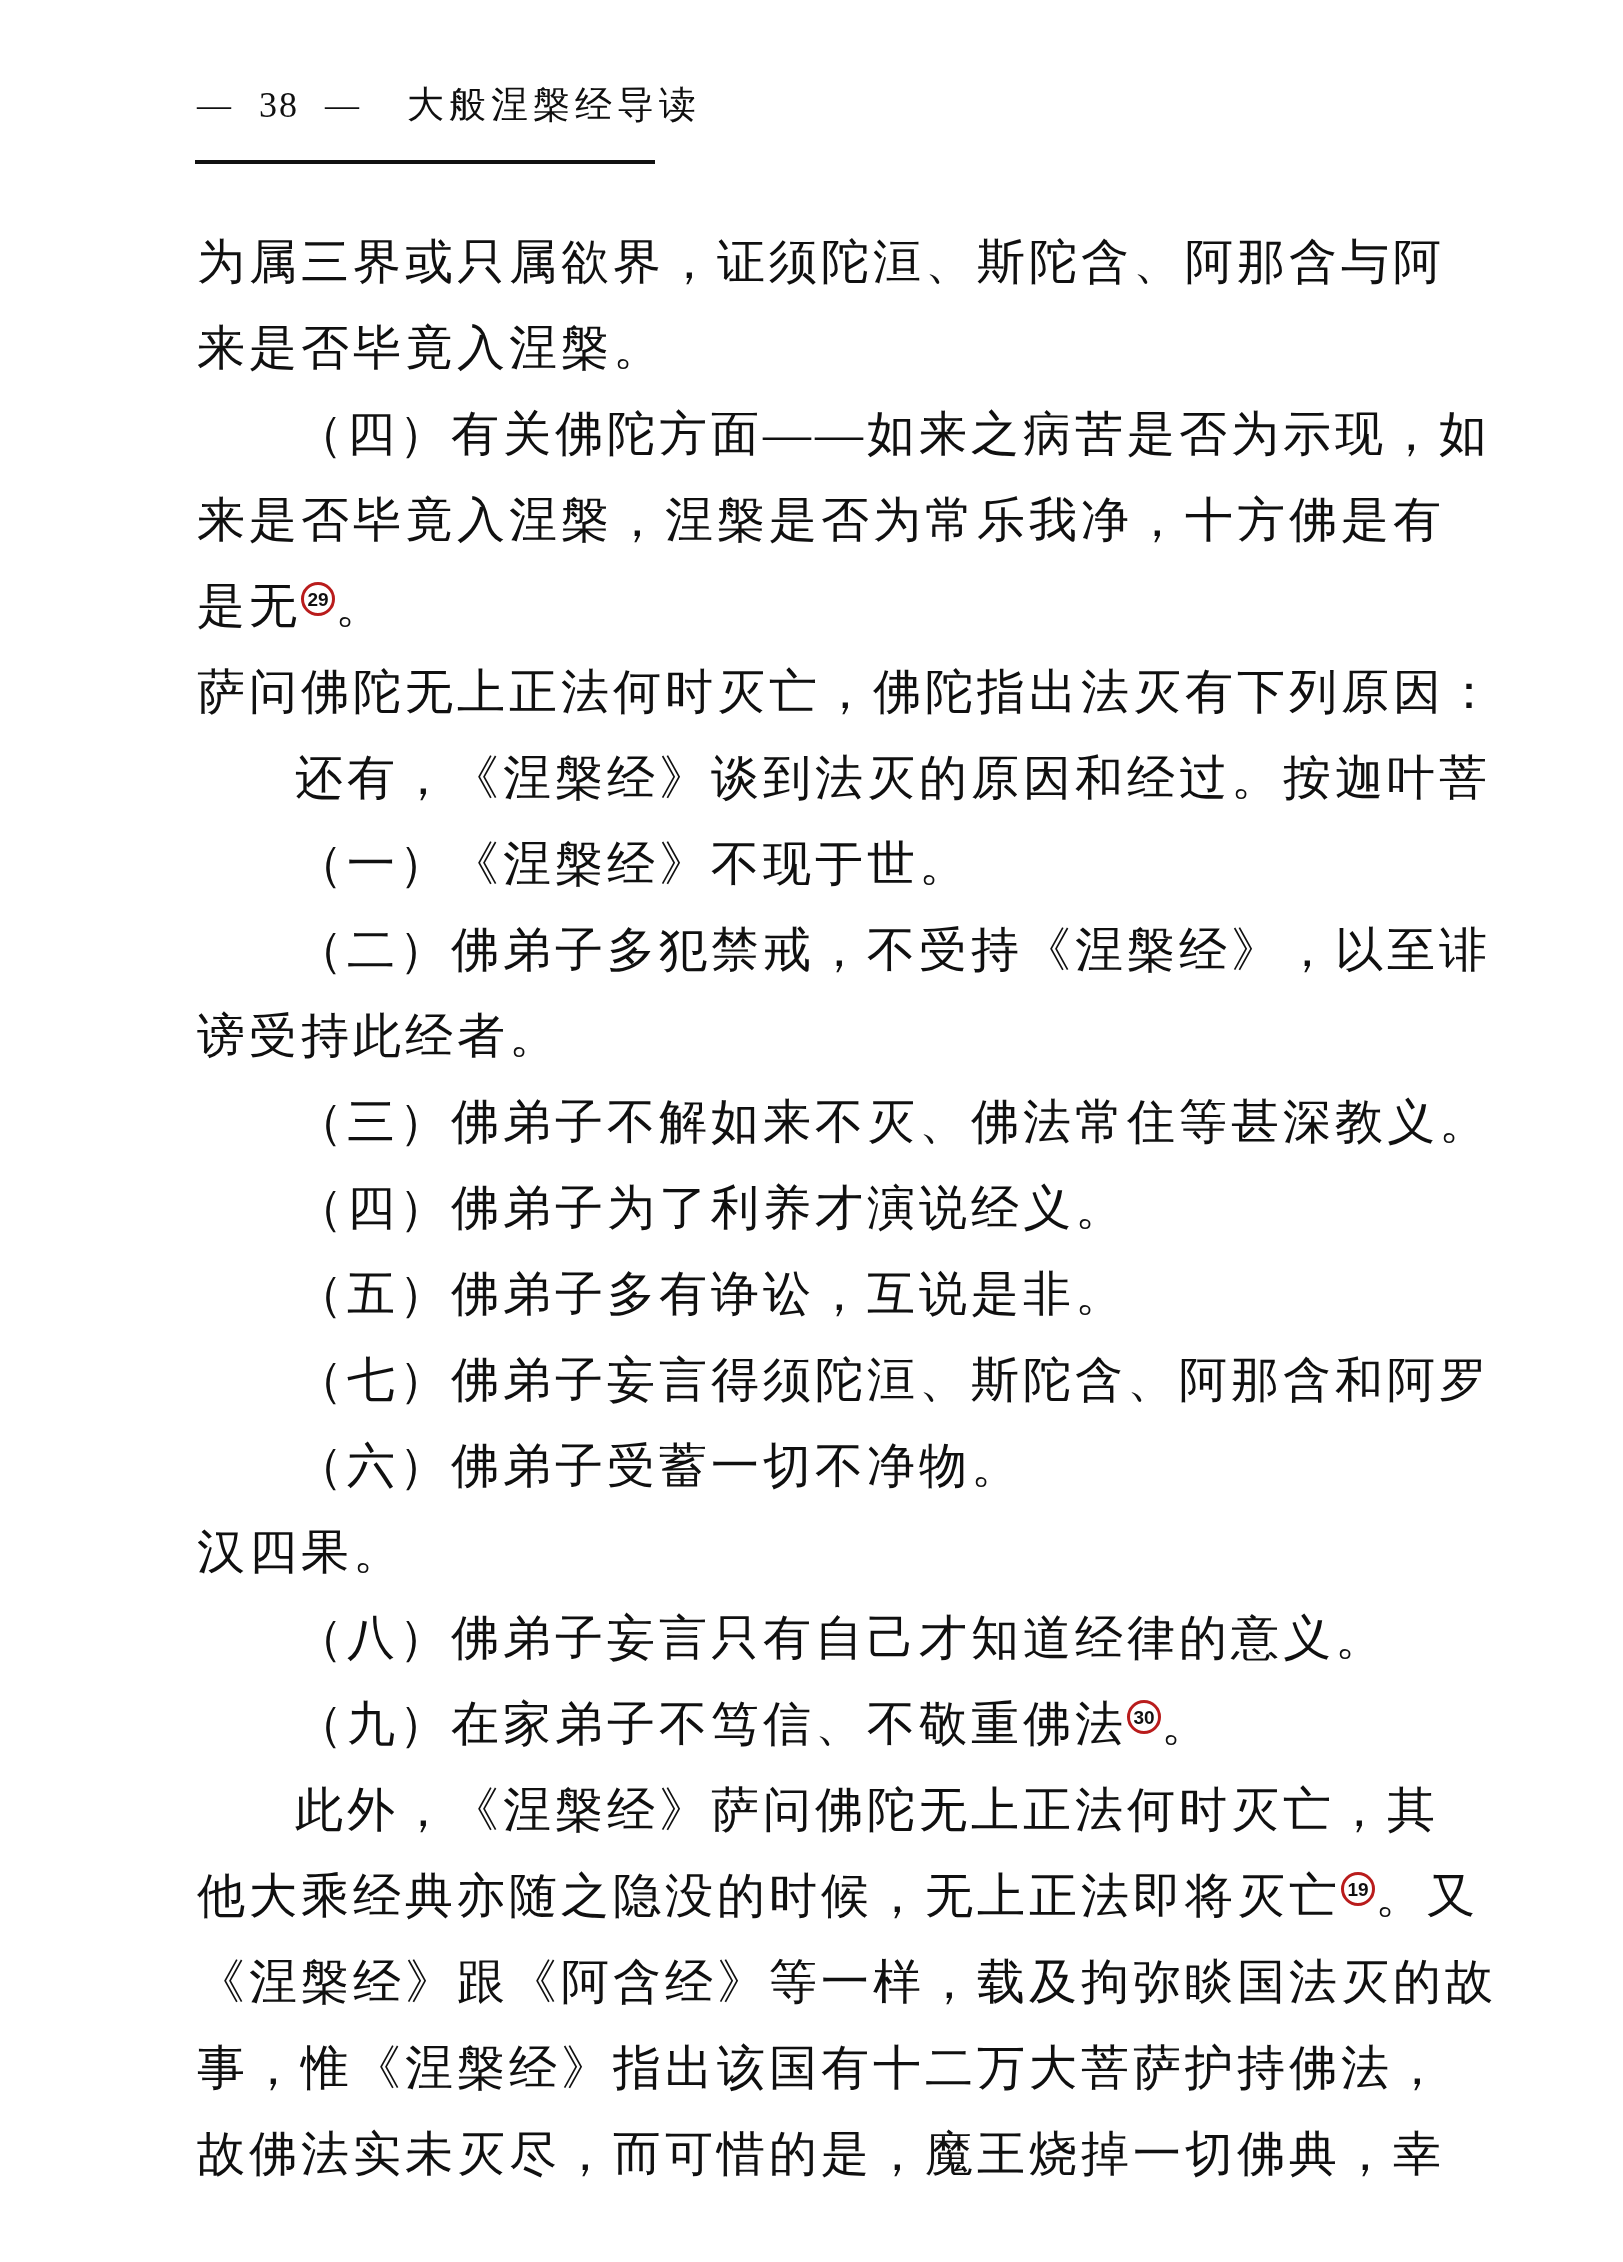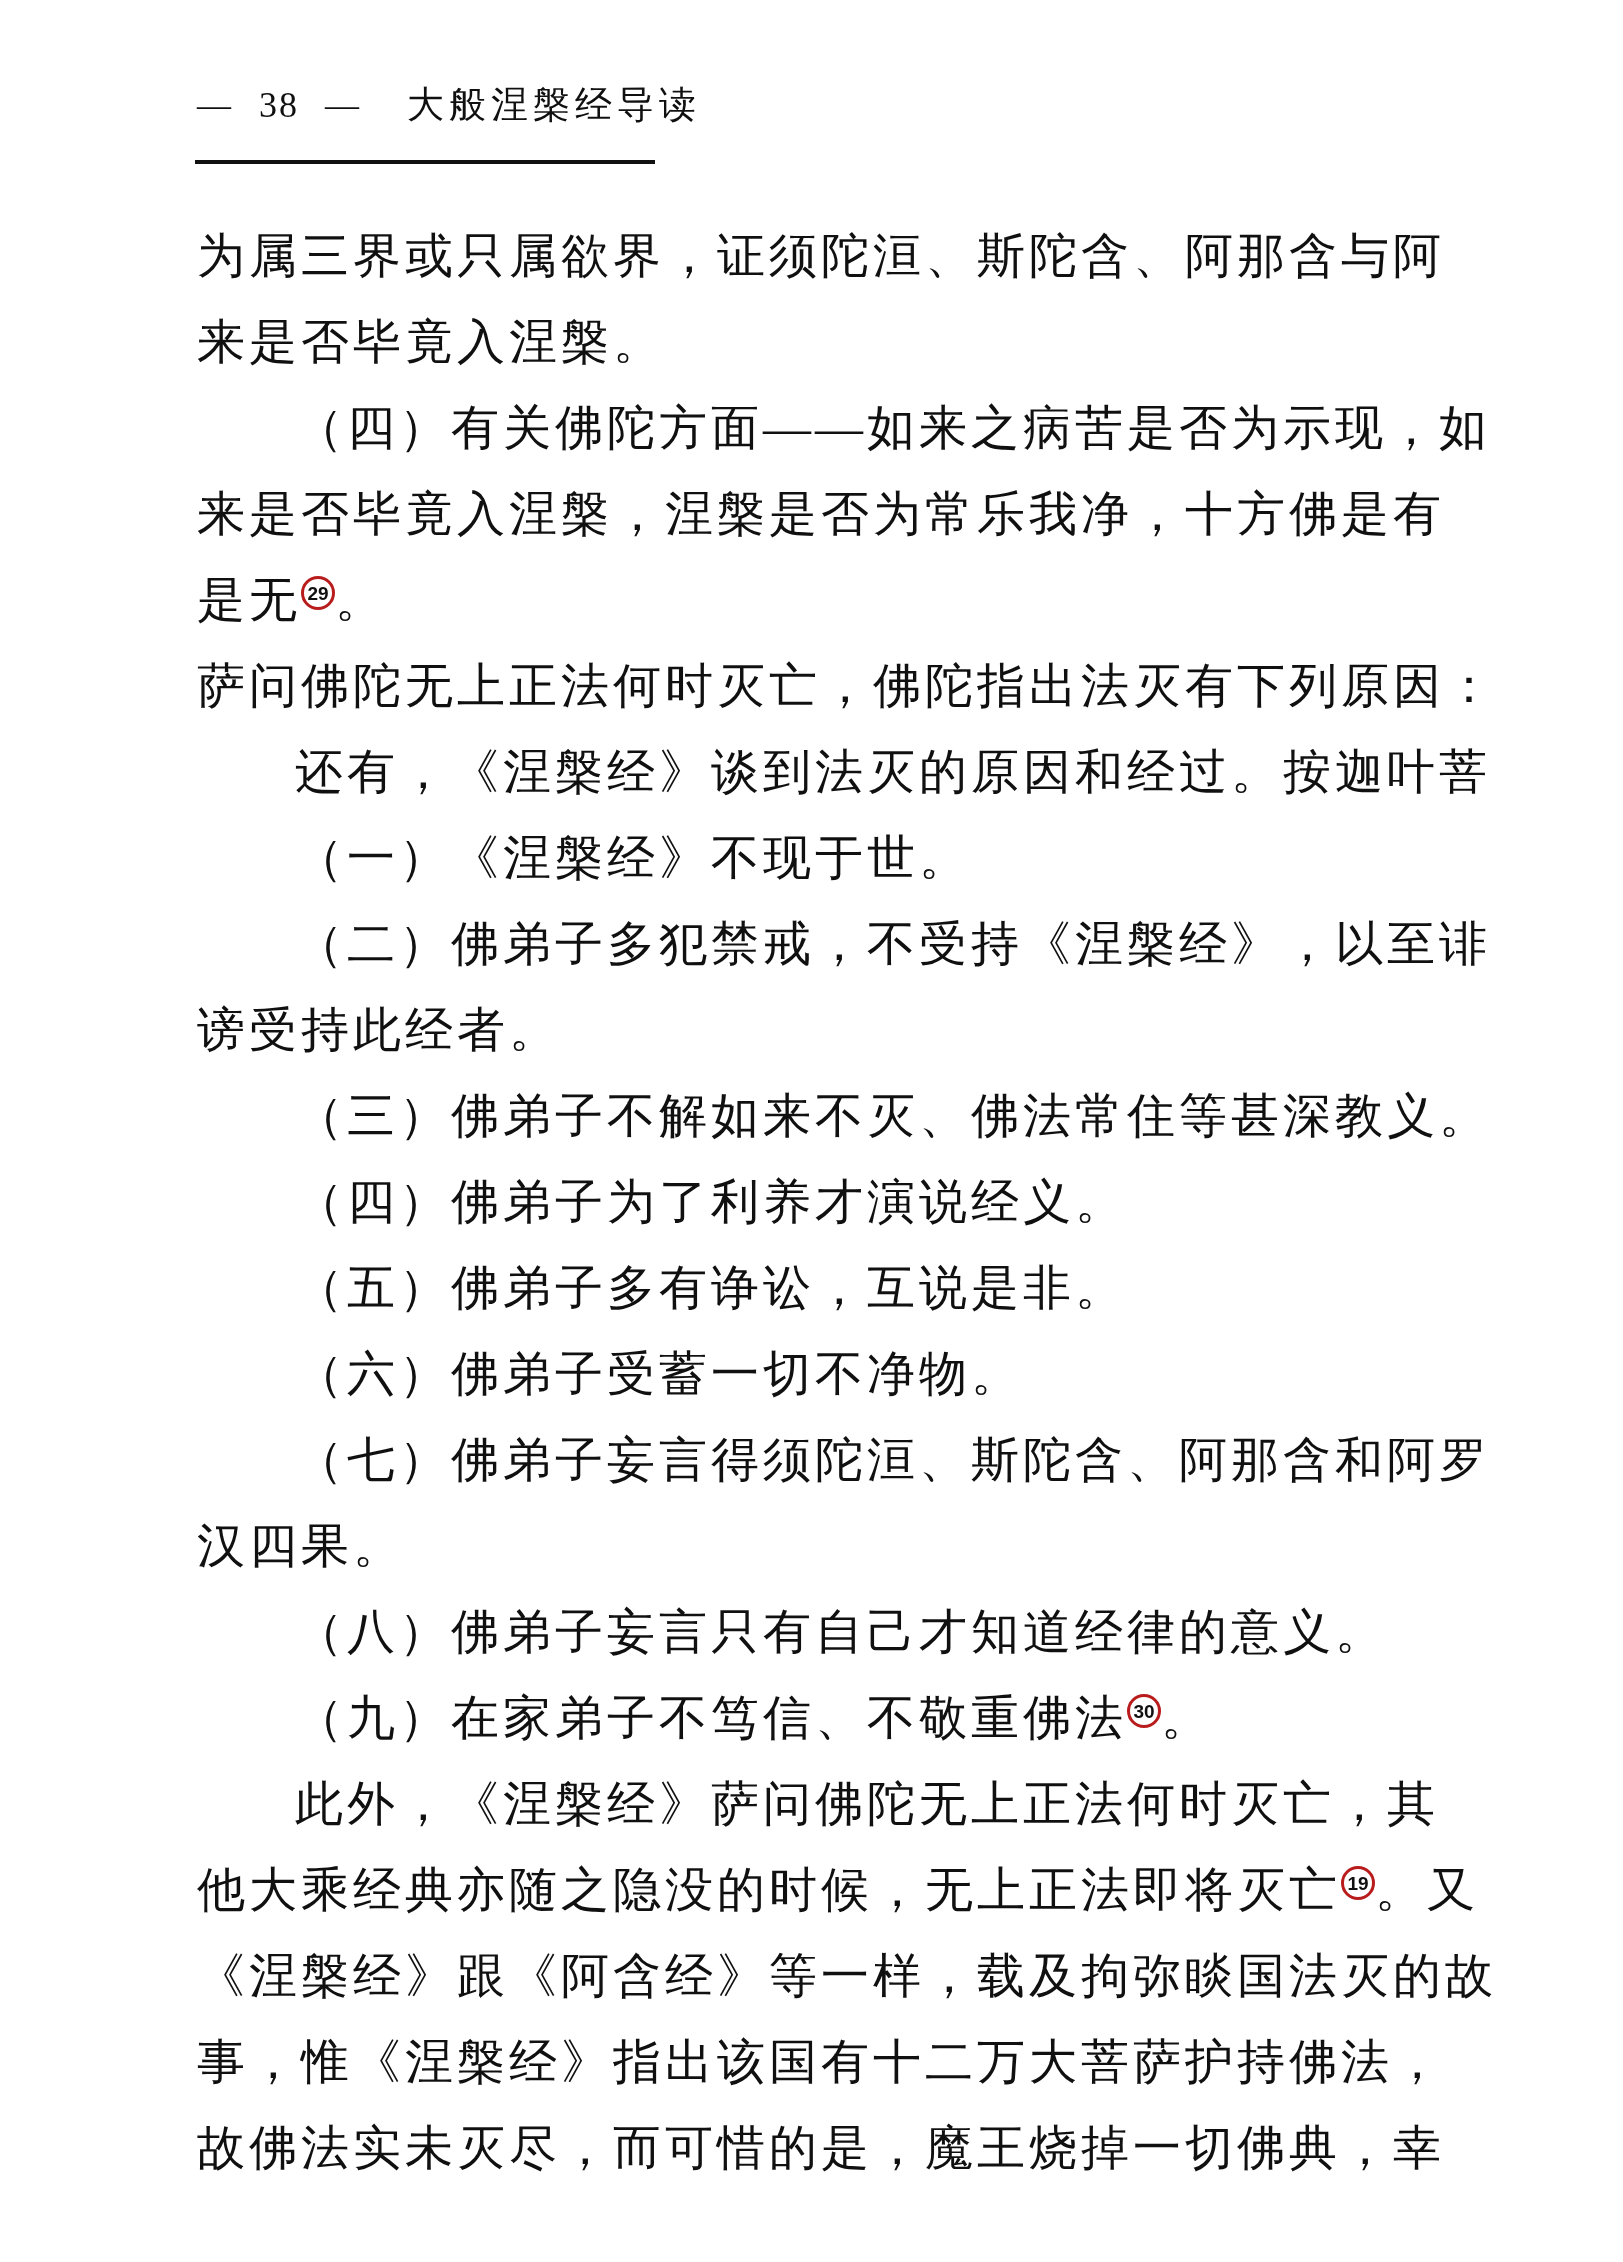--- a/index.html
+++ b/index.html
@@ -26,7 +26,7 @@
   }
   
   #text-block{
-    position:absolute;top:213px;left:197px;width:1295px;
+    position:absolute;top:219px;left:197px;width:1295px;
   }
   .line{
     height:86px;line-height:86px;

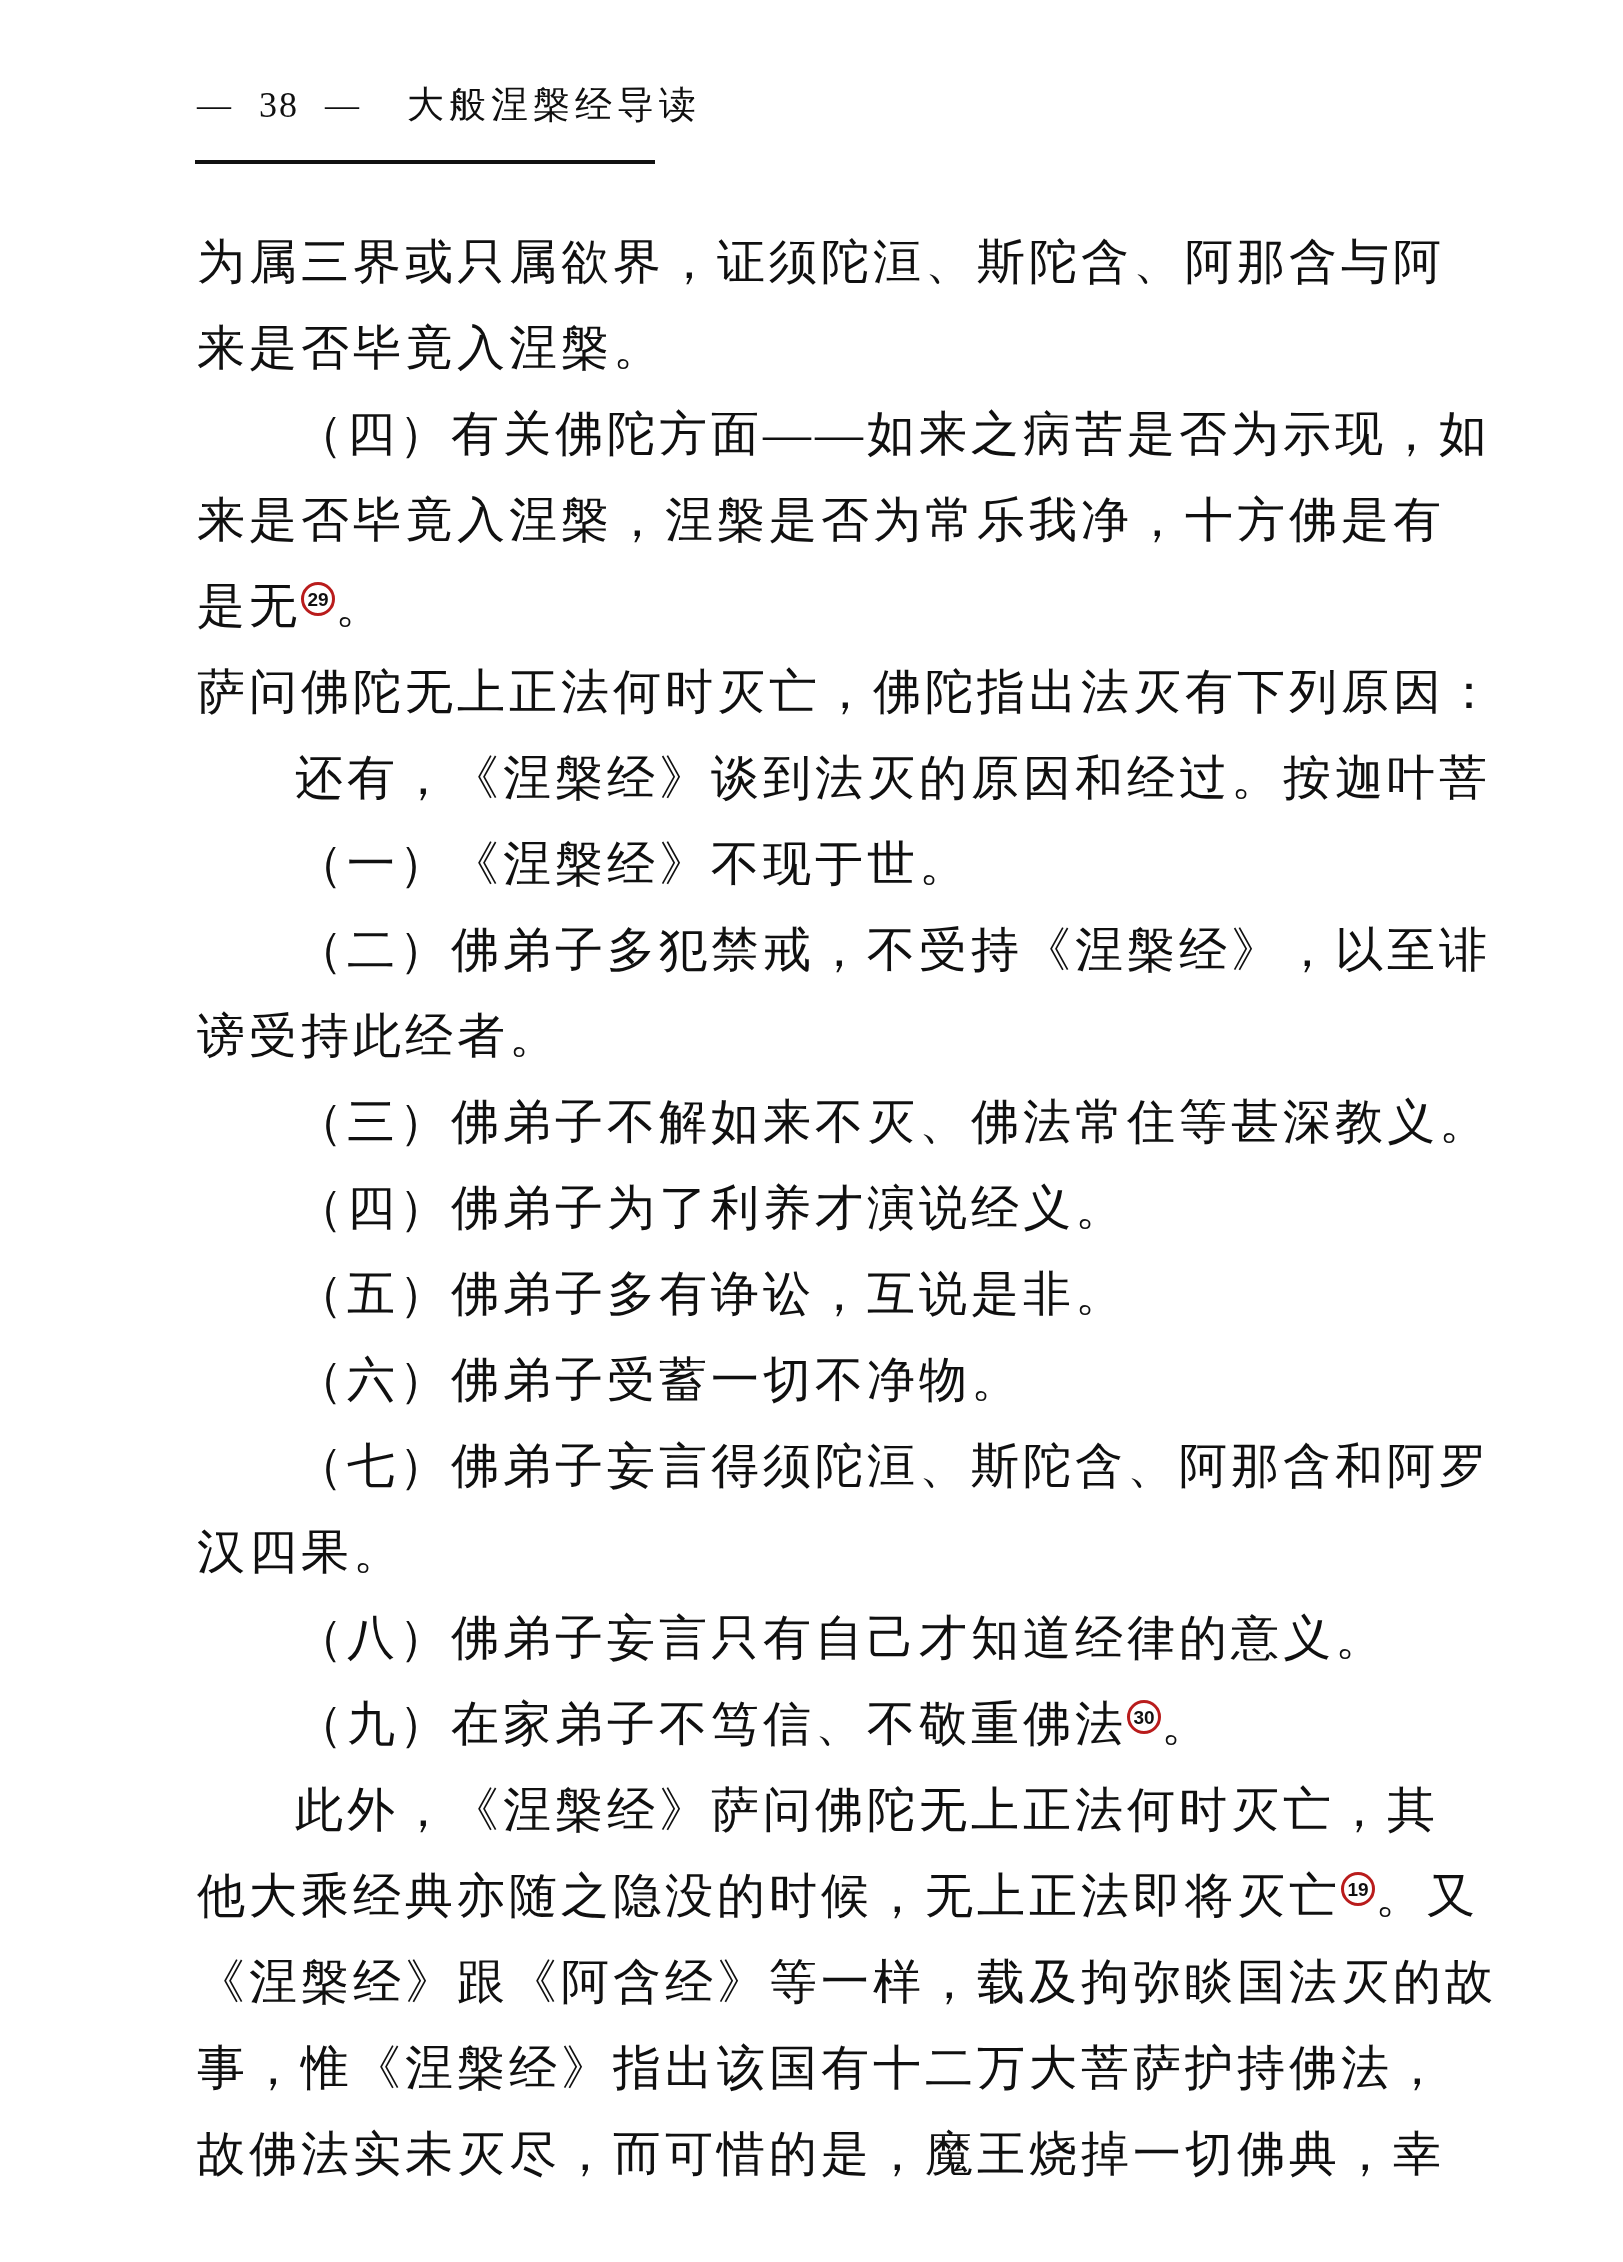--- a/index.html
+++ b/index.html
@@ -72,8 +72,8 @@
       <div class="line indent"><span>（三）佛弟子不解如来不灭、佛法常住等甚深教义。</span></div>
       <div class="line indent"><span>（四）佛弟子为了利养才演说经义。</span></div>
       <div class="line indent"><span>（五）佛弟子多有诤讼，互说是非。</span></div>
+      <div class="line indent"><span>（七）佛弟子妄言得须陀洹、斯陀含、阿那含和阿罗</span></div>
       <div class="line indent"><span>（六）佛弟子受蓄一切不净物。</span></div>
-      <div class="line indent"><span>（七）佛弟子妄言得须陀洹、斯陀含、阿那含和阿罗</span></div>
       <div class="line"><span>汉四果。</span></div>
       <div class="line indent"><span>（八）佛弟子妄言只有自己才知道经律的意义。</span></div>
       <div class="line indent"><span>（九）在家弟子不笃信、不敬重佛法</span><span class="fn-circle">30</span><span>。</span></div>

